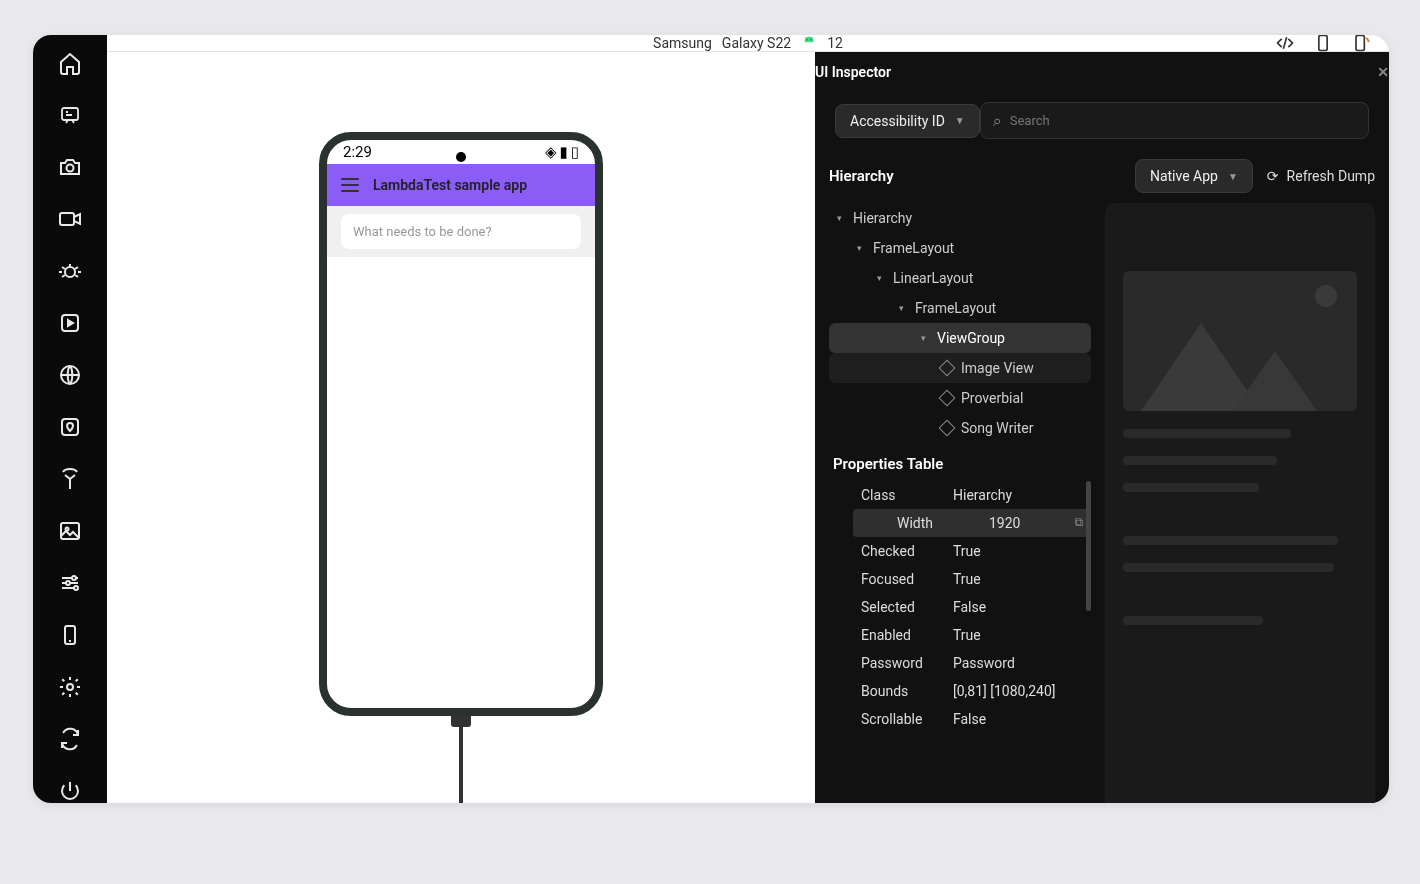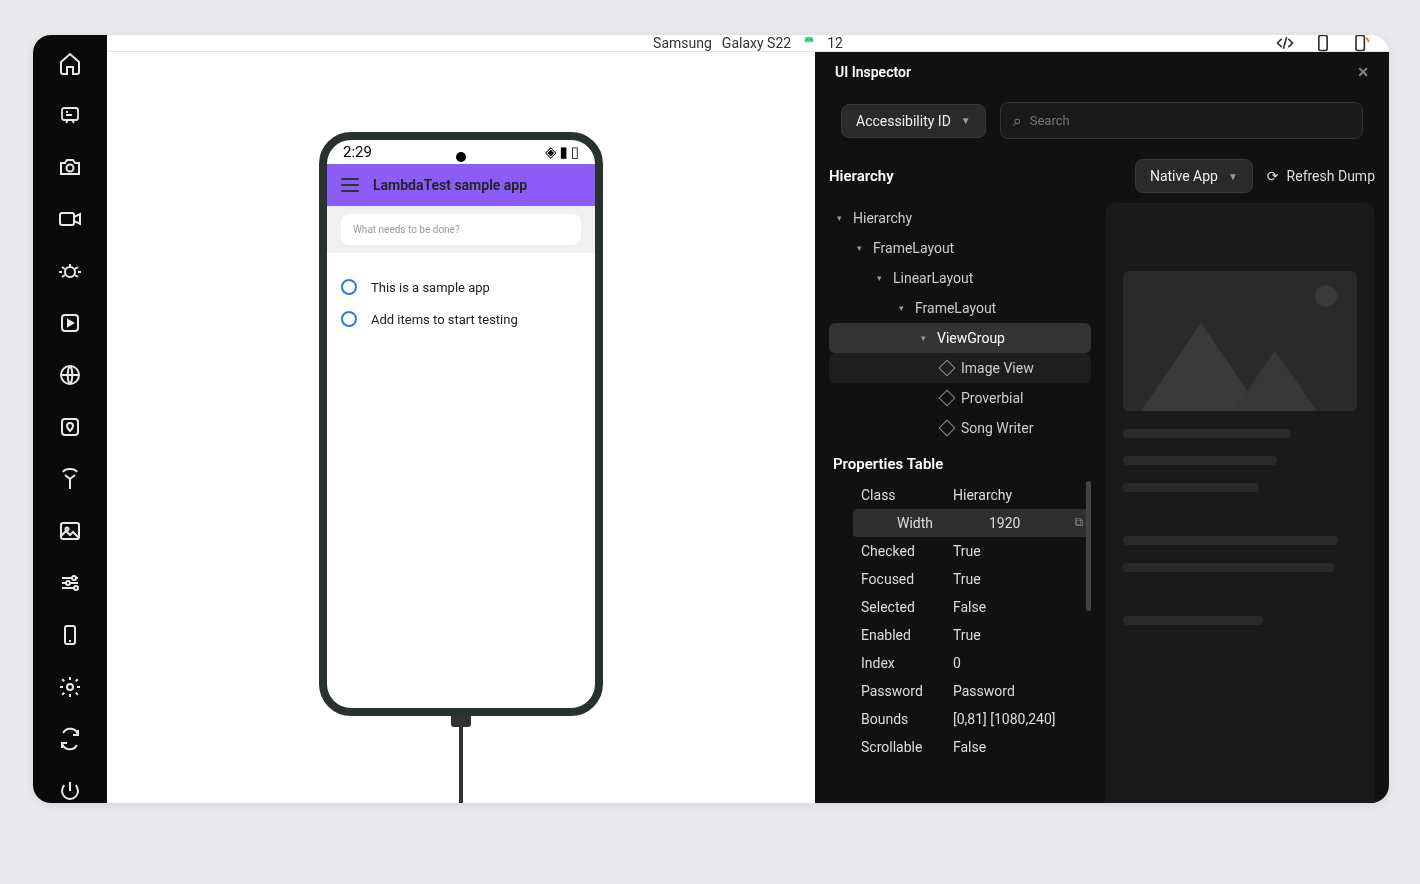--- a/index.html
+++ b/index.html
@@ -40,7 +40,7 @@
 .phone-cord-line { width: 4px; height: 140px; background: #333; }
 
 .inspector { width: 574px; background: #111; color: #ddd; display: flex; flex-direction: column; }
-.inspector-header { height: 40px; display: flex; align-items: center; justify-content: space-between; padding: 0 20px; font-size: 14px; font-weight: 600; color: #fff; }
+.inspector-header { height: 40px; display: flex; align-items: center; justify-content: space-between; padding: 0 0; font-size: 14px; font-weight: 600; color: #fff; }
 .close-btn { color: #888; cursor: pointer; }
 .inspector-controls { padding: 10px 26px; display: flex; gap: 14px; align-items: center; }
 .dropdown { background: #2a2a2a; border: 1px solid #3a3a3a; border-radius: 8px; padding: 8px 14px; font-size: 14px; display: flex; align-items: center; gap: 10px; color: #eee; cursor: pointer; }

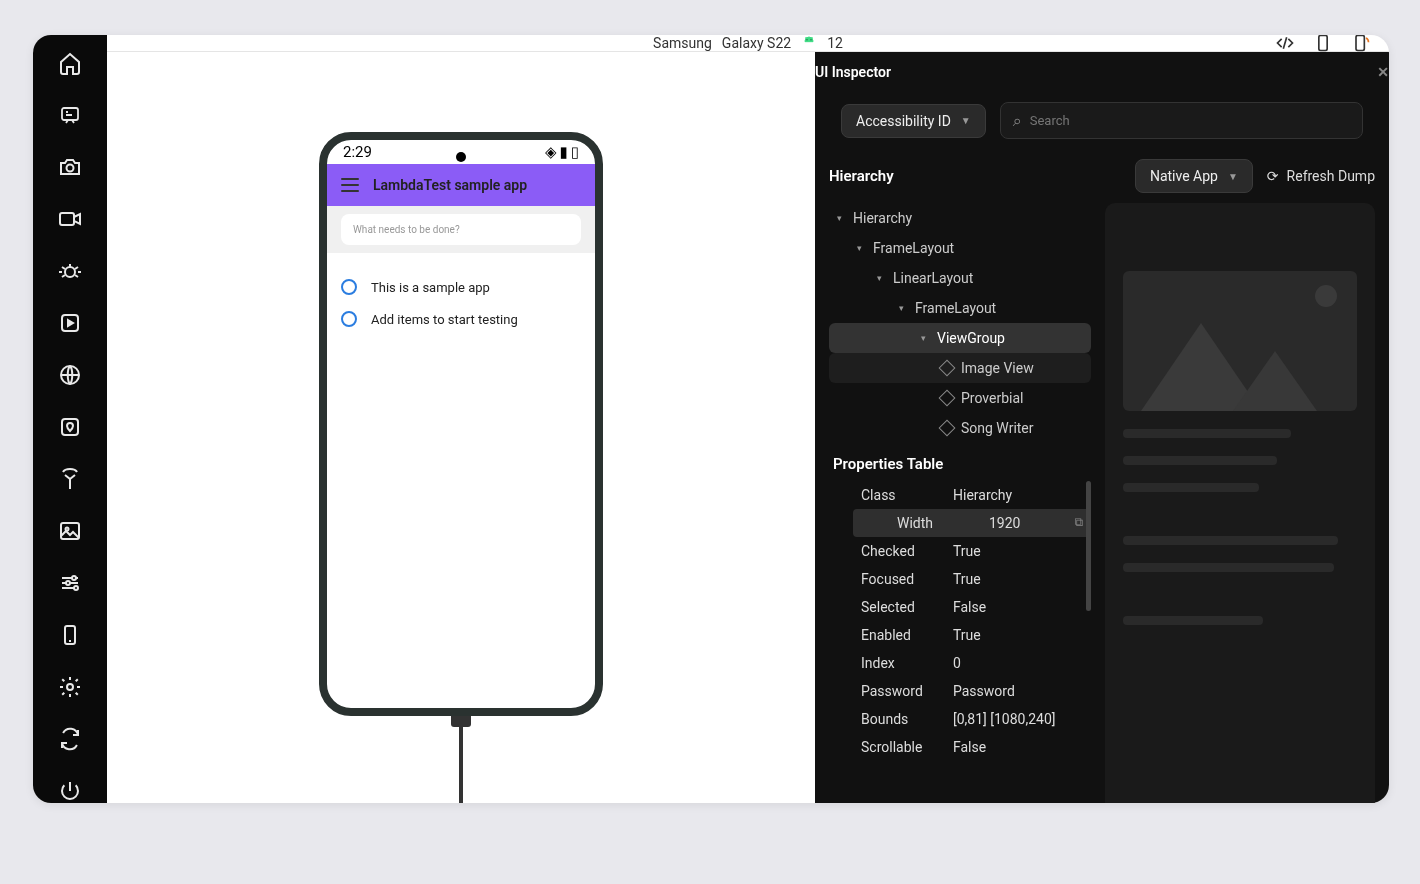--- a/index.html
+++ b/index.html
@@ -42,7 +42,7 @@
 .inspector { width: 574px; background: #111; color: #ddd; display: flex; flex-direction: column; }
 .inspector-header { height: 40px; display: flex; align-items: center; justify-content: space-between; padding: 0 0; font-size: 14px; font-weight: 600; color: #fff; }
 .close-btn { color: #888; cursor: pointer; }
-.inspector-controls { padding: 10px 26px; display: flex; gap: 14px; align-items: center; }
+.inspector-controls { padding: 10px 20px; display: flex; gap: 0; align-items: center; }
 .dropdown { background: #2a2a2a; border: 1px solid #3a3a3a; border-radius: 8px; padding: 8px 14px; font-size: 14px; display: flex; align-items: center; gap: 10px; color: #eee; cursor: pointer; }
 .dropdown .chev { font-size: 10px; color: #999; }
 .search-box { flex: 1; background: #1a1a1a; border: 1px solid #333; border-radius: 8px; padding: 8px 12px; display: flex; align-items: center; gap: 8px; color: #888; }

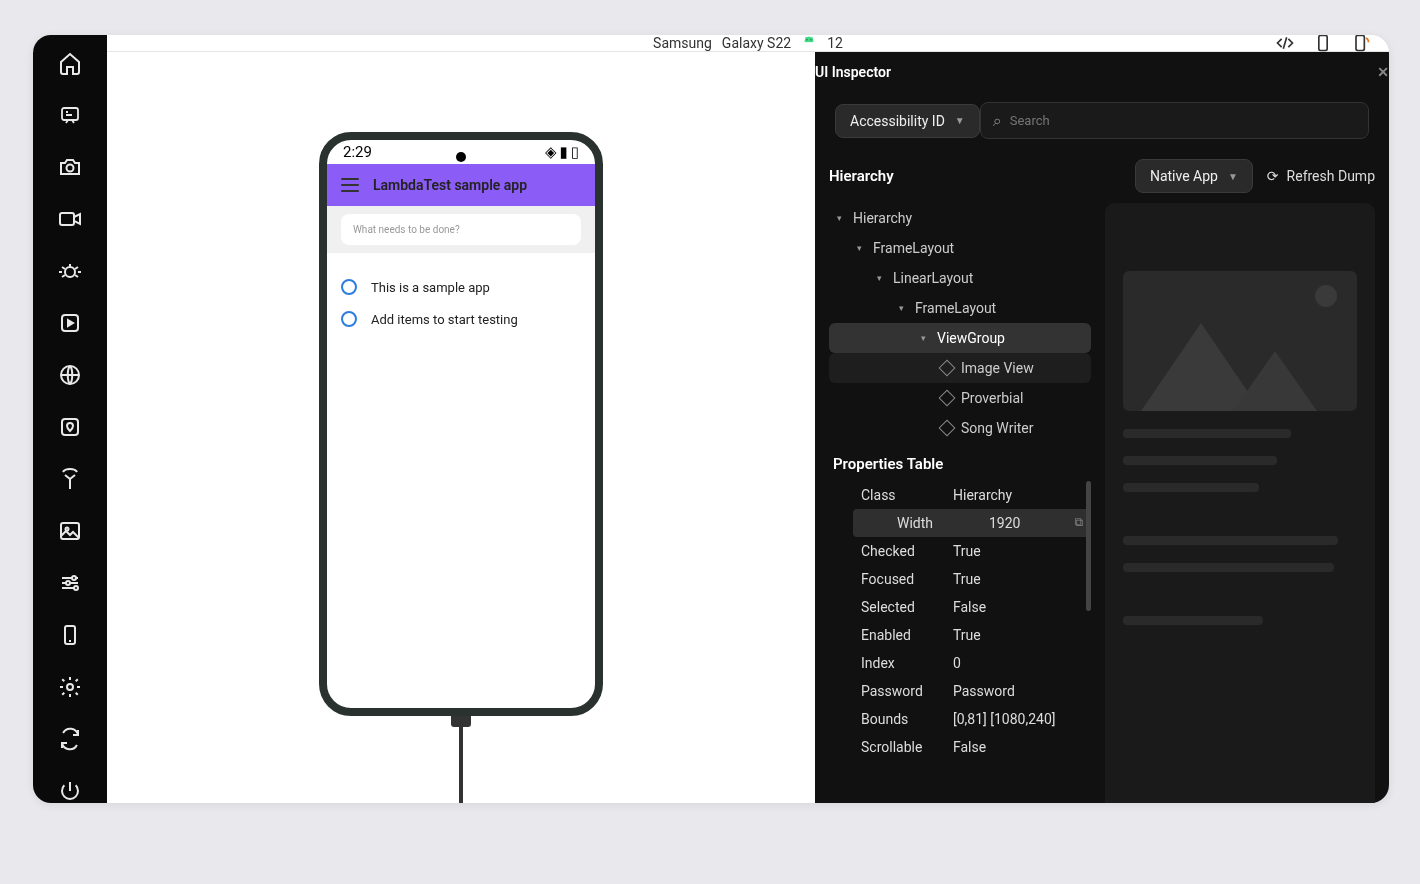--- a/index.html
+++ b/index.html
@@ -31,7 +31,7 @@
 .hamburger span { height: 2px; background: #333; border-radius: 1px; }
 .phone-title { font-size: 14px; font-weight: 600; color: #222; }
 .phone-search-area { padding: 8px 14px; background: #f0f0f0; }
-.phone-search { background: #fff; border-radius: 8px; padding: 10px 12px; font-size: 10px; color: #999; }
+.phone-search { background: #fff; border-radius: 8px; padding: 10px 12px; font-size: 13px; color: #999; }
 .phone-body { padding: 18px 14px; }
 .todo-row { display: flex; align-items: center; gap: 14px; padding: 8px 0; font-size: 13px; color: #222; }
 .todo-radio { width: 16px; height: 16px; border: 2px solid #2b7de0; border-radius: 50%; flex-shrink: 0; }

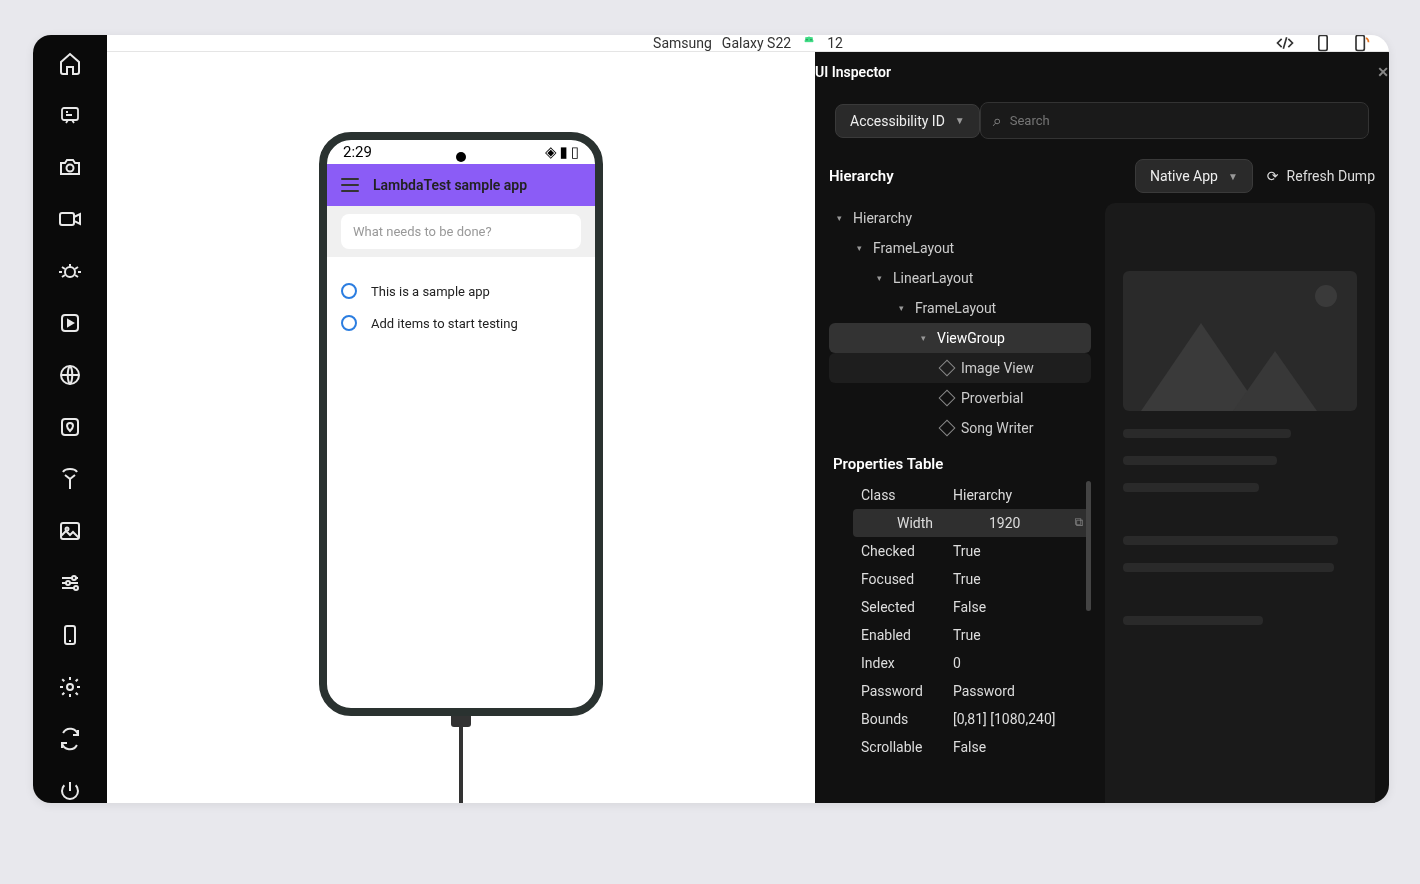--- a/index.html
+++ b/index.html
@@ -248,16 +248,6 @@
           <div class="phone-search-area">
             <div class="phone-search">What needs to be done?</div>
           </div>
-          <div class="phone-body">
-            <div class="todo-row">
-              <div class="todo-radio"></div>
-              <span>This is a sample app</span>
-            </div>
-            <div class="todo-row">
-              <div class="todo-radio"></div>
-              <span>Add items to start testing</span>
-            </div>
-          </div>
           <div class="phone-button-side"></div>
         </div>
         <div class="phone-cord"></div>

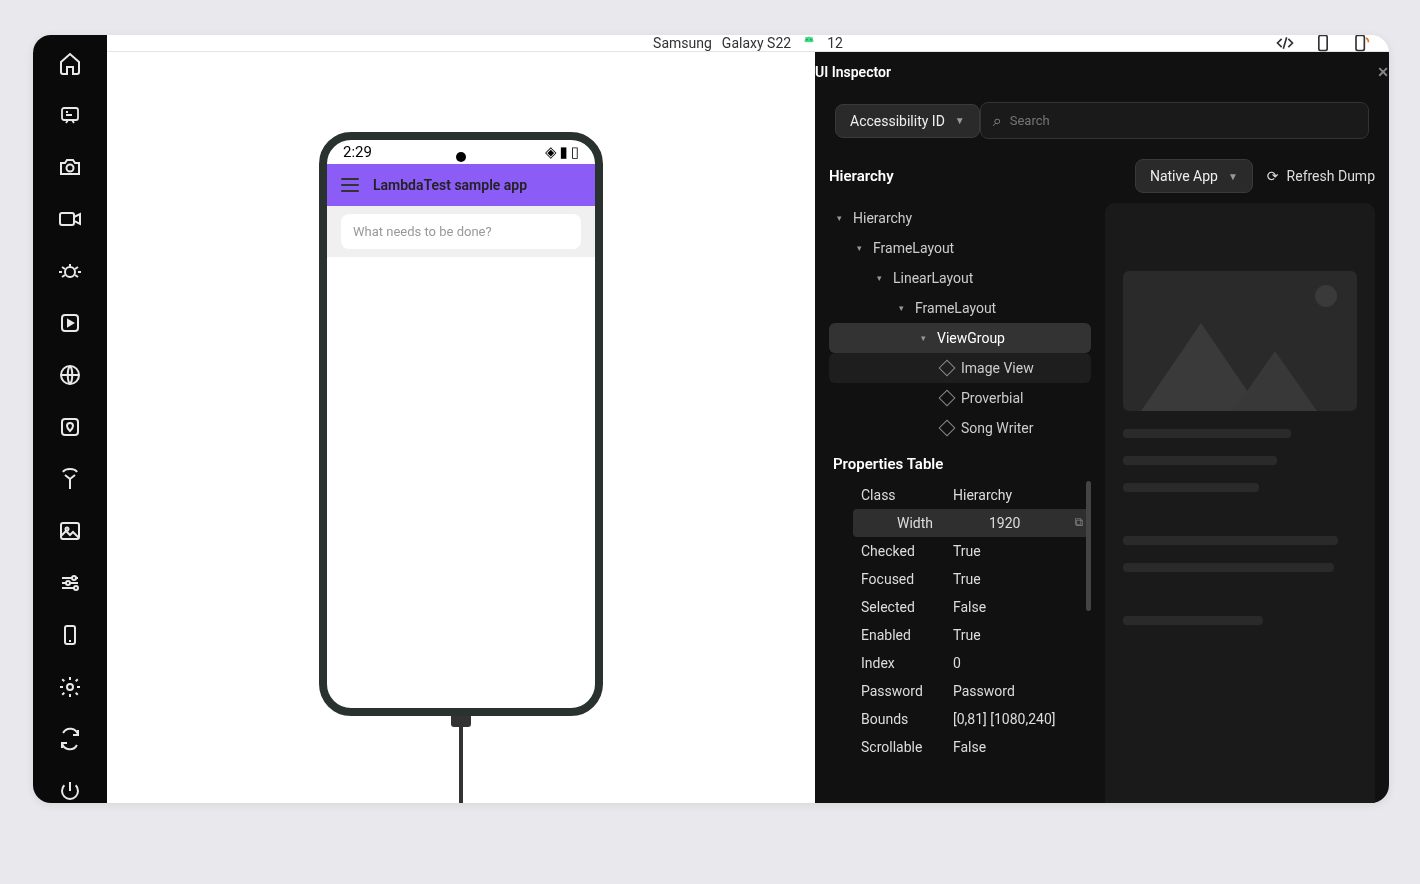--- a/index.html
+++ b/index.html
@@ -348,10 +348,6 @@
                   <div class="prop-val">True</div>
                 </div>
                 <div class="prop-row">
-                  <div class="prop-key">Index</div>
-                  <div class="prop-val">0</div>
-                </div>
-                <div class="prop-row">
                   <div class="prop-key">Password</div>
                   <div class="prop-val">Password</div>
                 </div>

